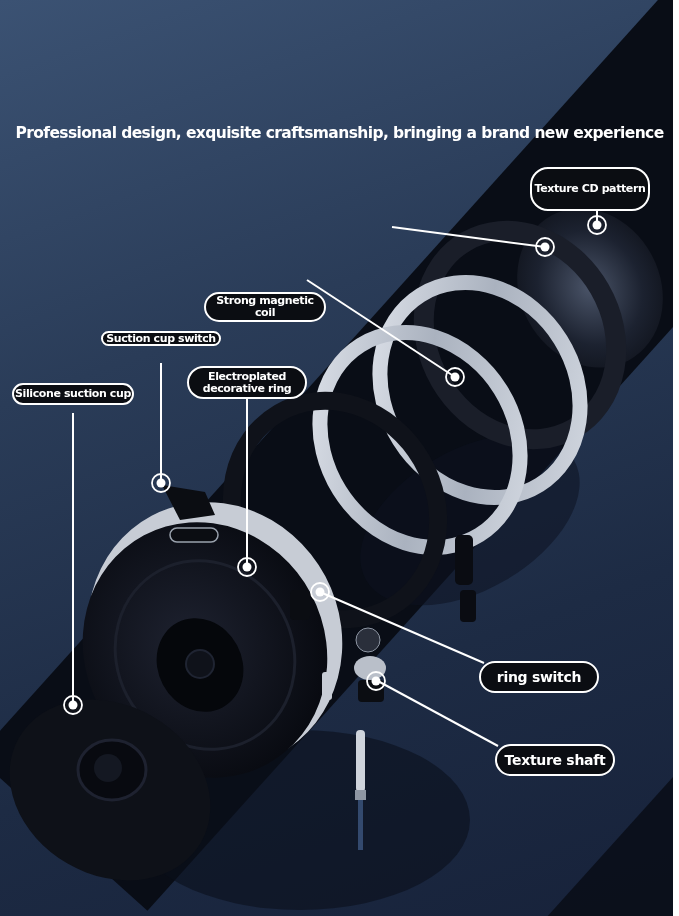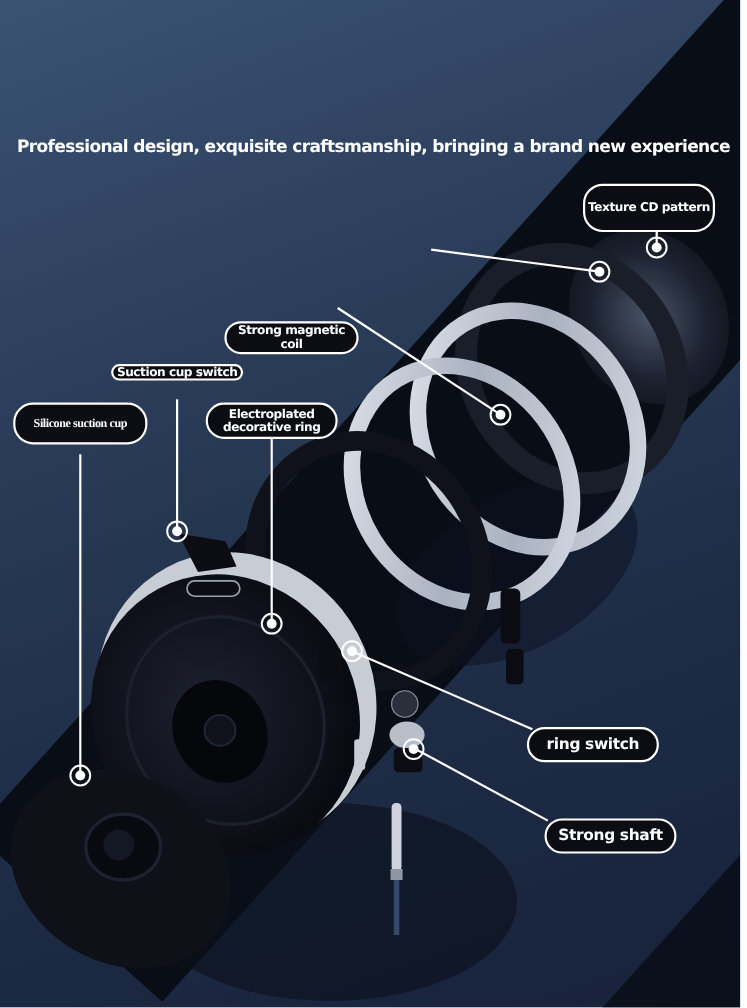--- a/index.html
+++ b/index.html
@@ -159,7 +159,7 @@
     <span>Electroplated</span>
     <span>decorative ring</span>
   </div>
-  <div class="pill" style="left:12px; top:366px; width:122px; height:38px;font-family:Liberation Serif, serif;">
+  <div class="pill" style="left:12px; top:383px; width:122px; height:22px;">
     <span>Silicone suction cup</span>
   </div>
   <div class="pill big" style="left:479px; top:661px; width:120px; height:32px;">

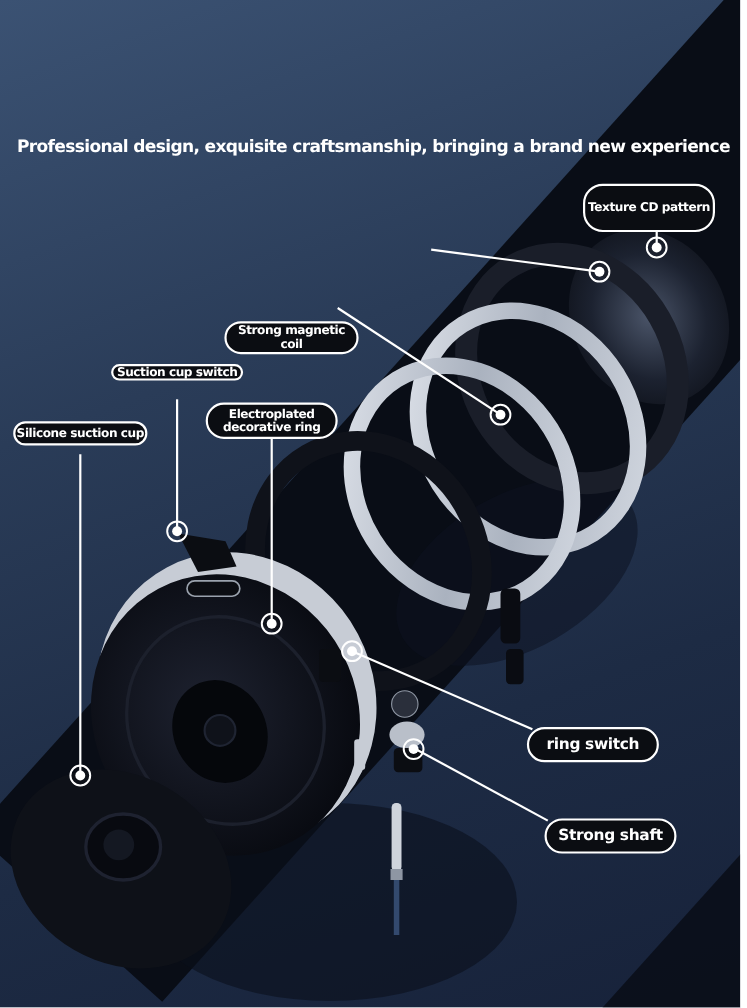--- a/index.html
+++ b/index.html
@@ -166,7 +166,7 @@
     <span>ring switch</span>
   </div>
   <div class="pill big" style="left:495px; top:744px; width:120px; height:32px;">
-    <span>Strong shaft</span>
+    <span>Texture shaft</span>
   </div>
 
 </div>

